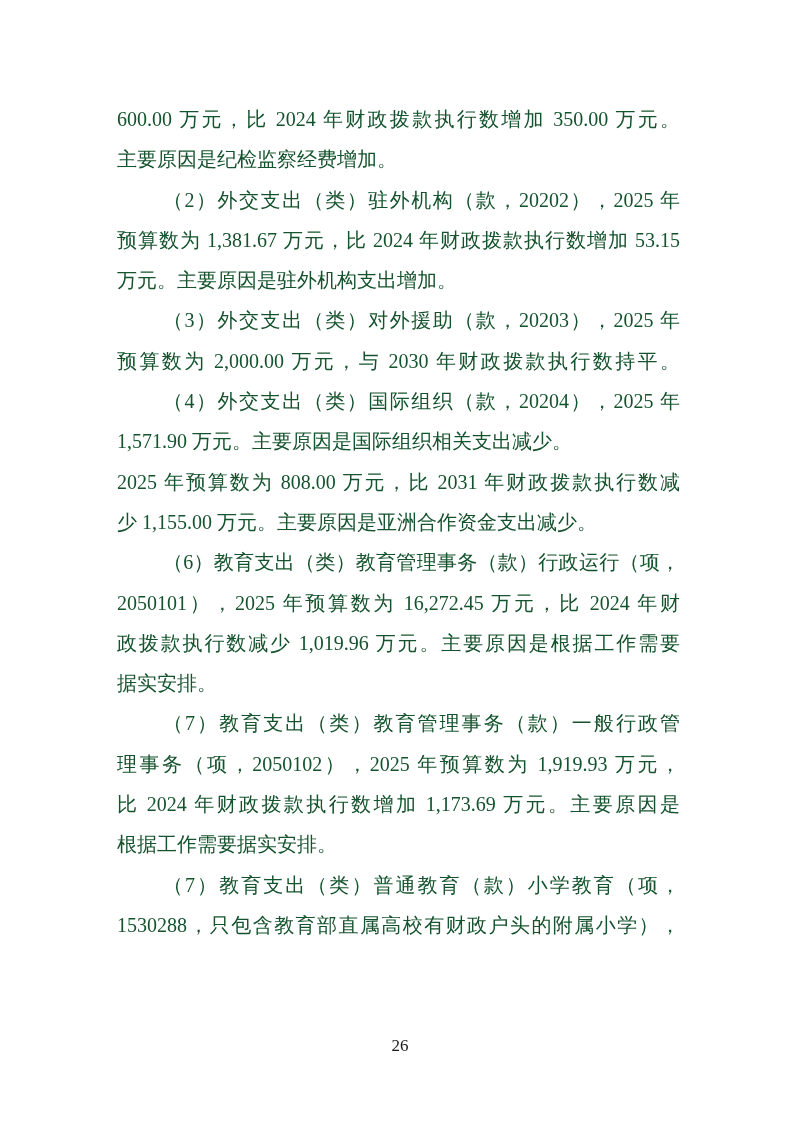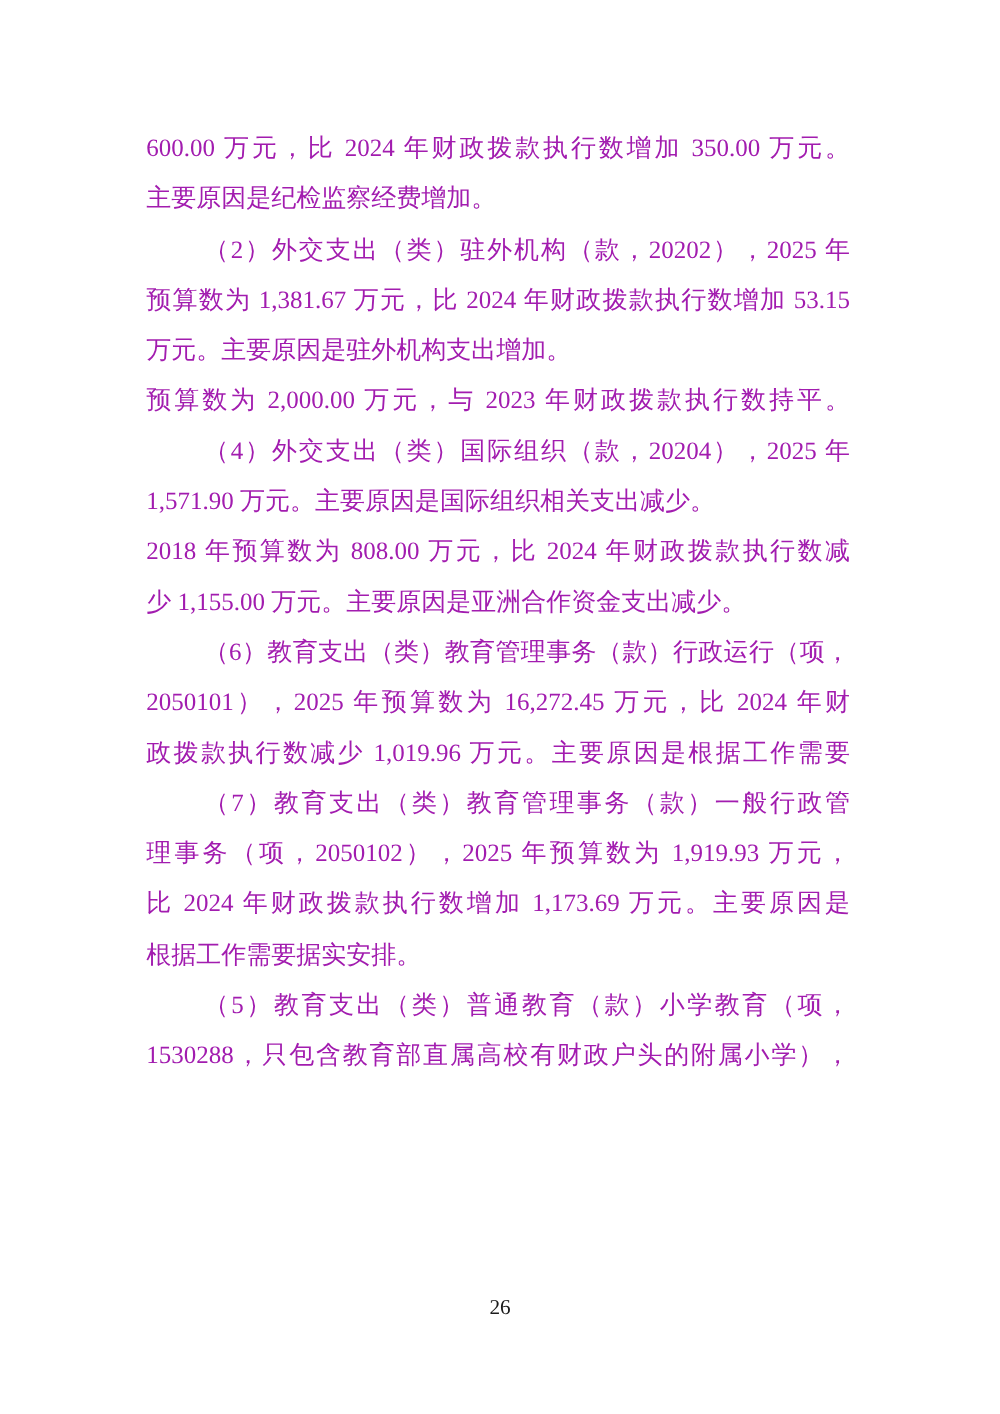--- a/index.html
+++ b/index.html
@@ -29,7 +29,7 @@
     font-size: 20px;
     line-height: 40.3px;
     height: 40.3px;
-    color: #a21caf;
+    color: #14532d;
     text-align: justify;
     text-align-last: justify;
     overflow: hidden;

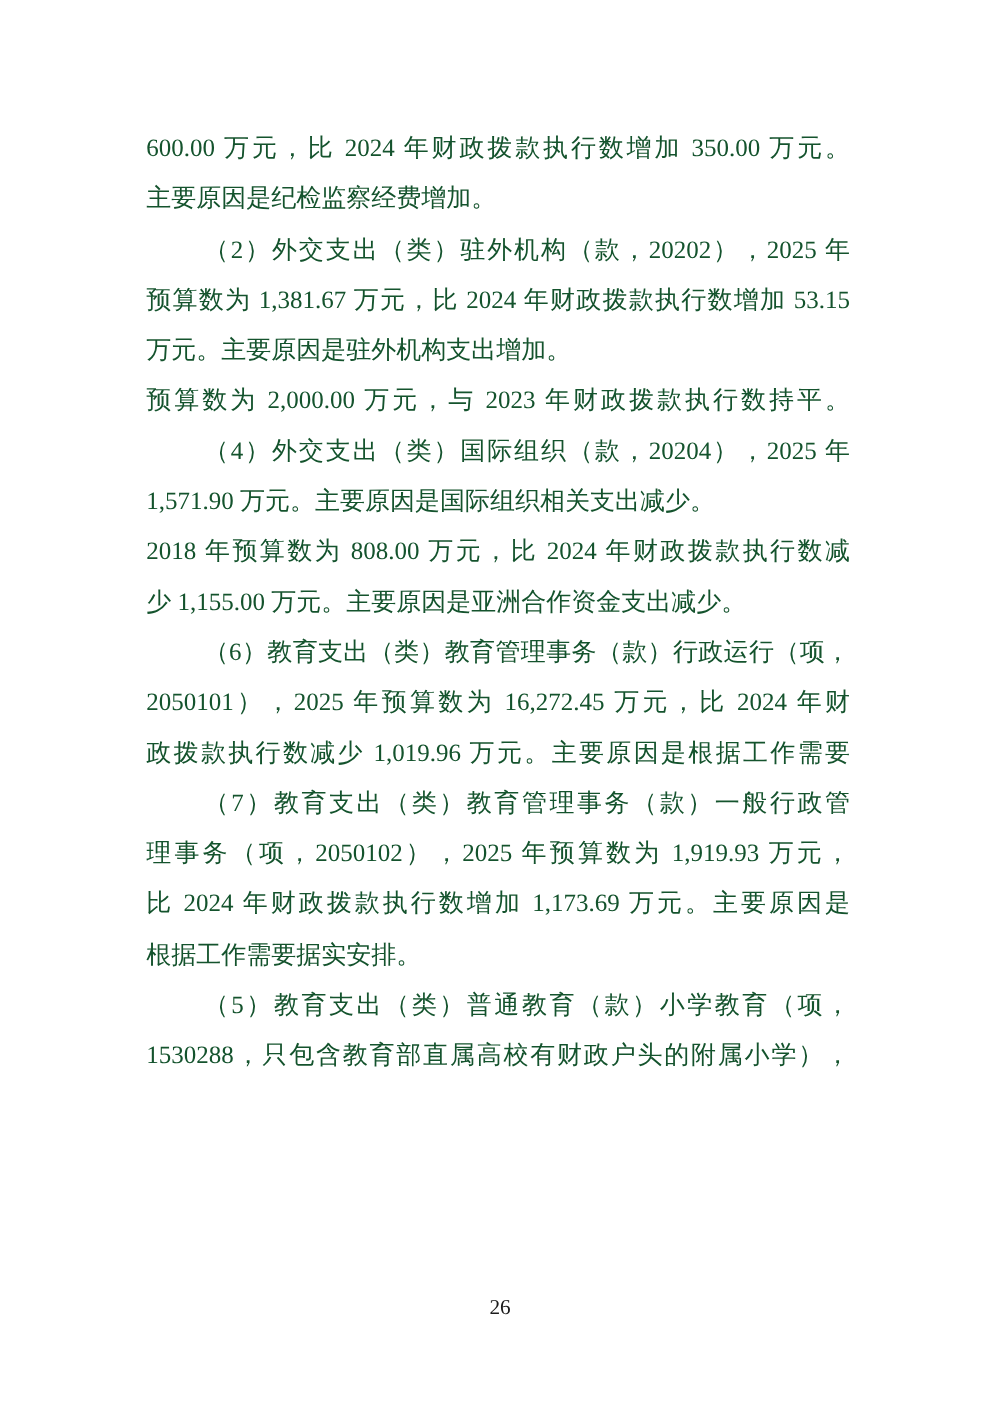--- a/index.html
+++ b/index.html
@@ -61,6 +61,7 @@
       <div class="line indent">（2）外交支出（类）驻外机构（款，20202），2025 年</div>
       <div class="line">预算数为 1,381.67 万元，比 2024 年财政拨款执行数增加 53.15</div>
       <div class="line no-justify">万元。主要原因是驻外机构支出增加。</div>
+      <div class="line indent">（3）外交支出（类）对外援助（款，20203），2025 年</div>
       <div class="line">预算数为 2,000.00 万元，与 2023 年财政拨款执行数持平。</div>
       <div class="line indent">（4）外交支出（类）国际组织（款，20204），2025 年</div>
       <div class="line no-justify">1,571.90 万元。主要原因是国际组织相关支出减少。</div>

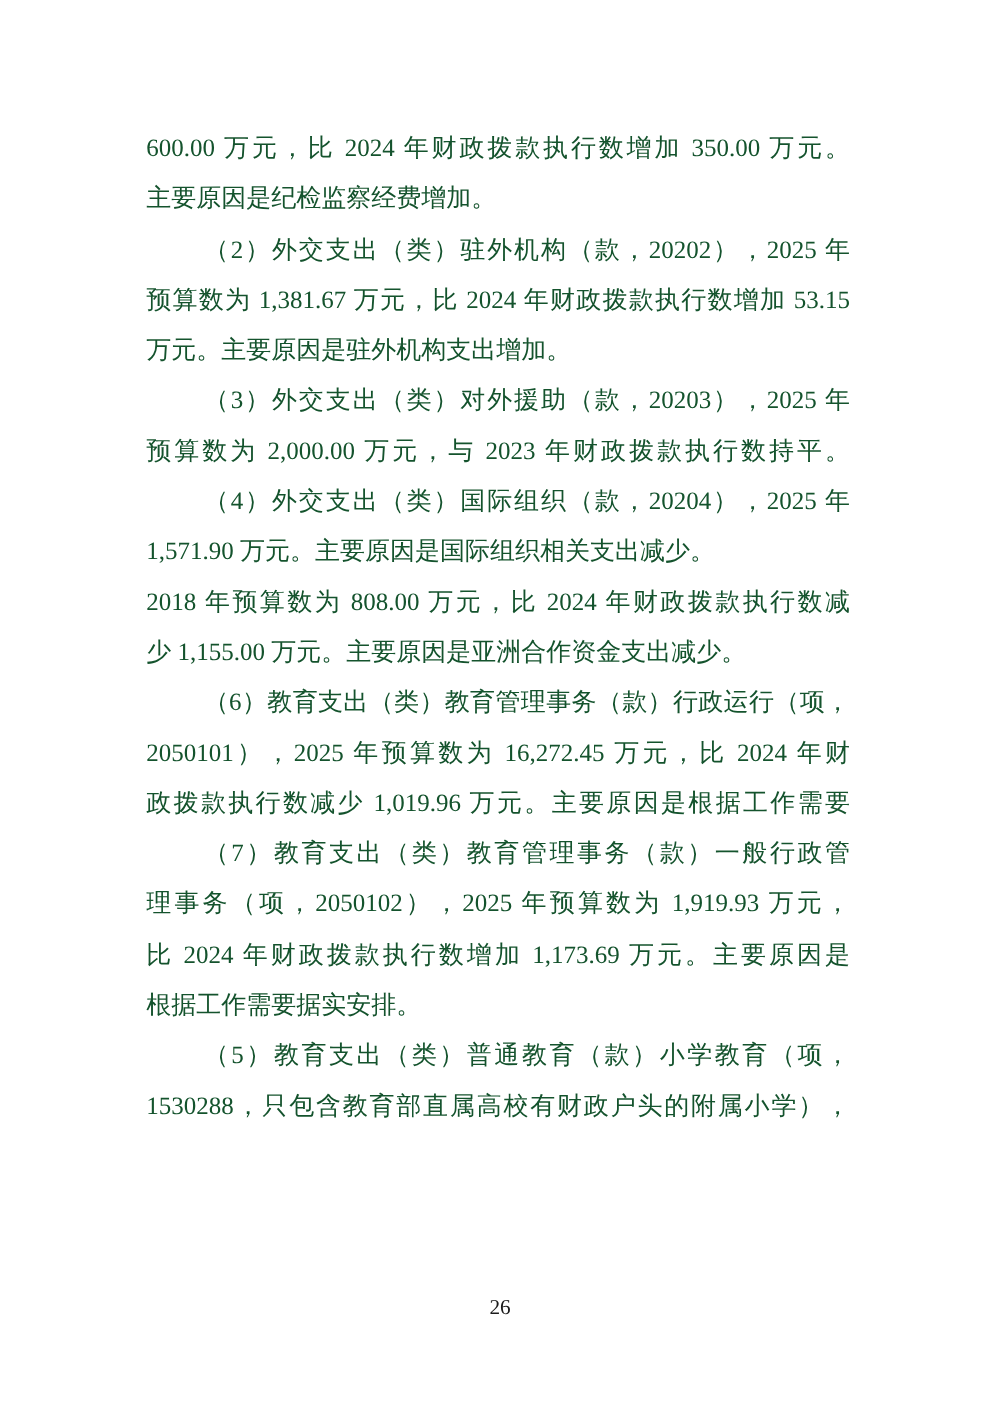--- a/index.html
+++ b/index.html
@@ -62,7 +62,7 @@
       <div class="line">预算数为 1,381.67 万元，比 2024 年财政拨款执行数增加 53.15</div>
       <div class="line no-justify">万元。主要原因是驻外机构支出增加。</div>
       <div class="line indent">（3）外交支出（类）对外援助（款，20203），2025 年</div>
-      <div class="line">预算数为 2,000.00 万元，与 2023 年财政拨款执行数持平。</div>
+      <div class="line">预算数为 2,000.00 万元，与 2030 年财政拨款执行数持平。</div>
       <div class="line indent">（4）外交支出（类）国际组织（款，20204），2025 年</div>
       <div class="line no-justify">1,571.90 万元。主要原因是国际组织相关支出减少。</div>
       <div class="line">2018 年预算数为 808.00 万元，比 2024 年财政拨款执行数减</div>

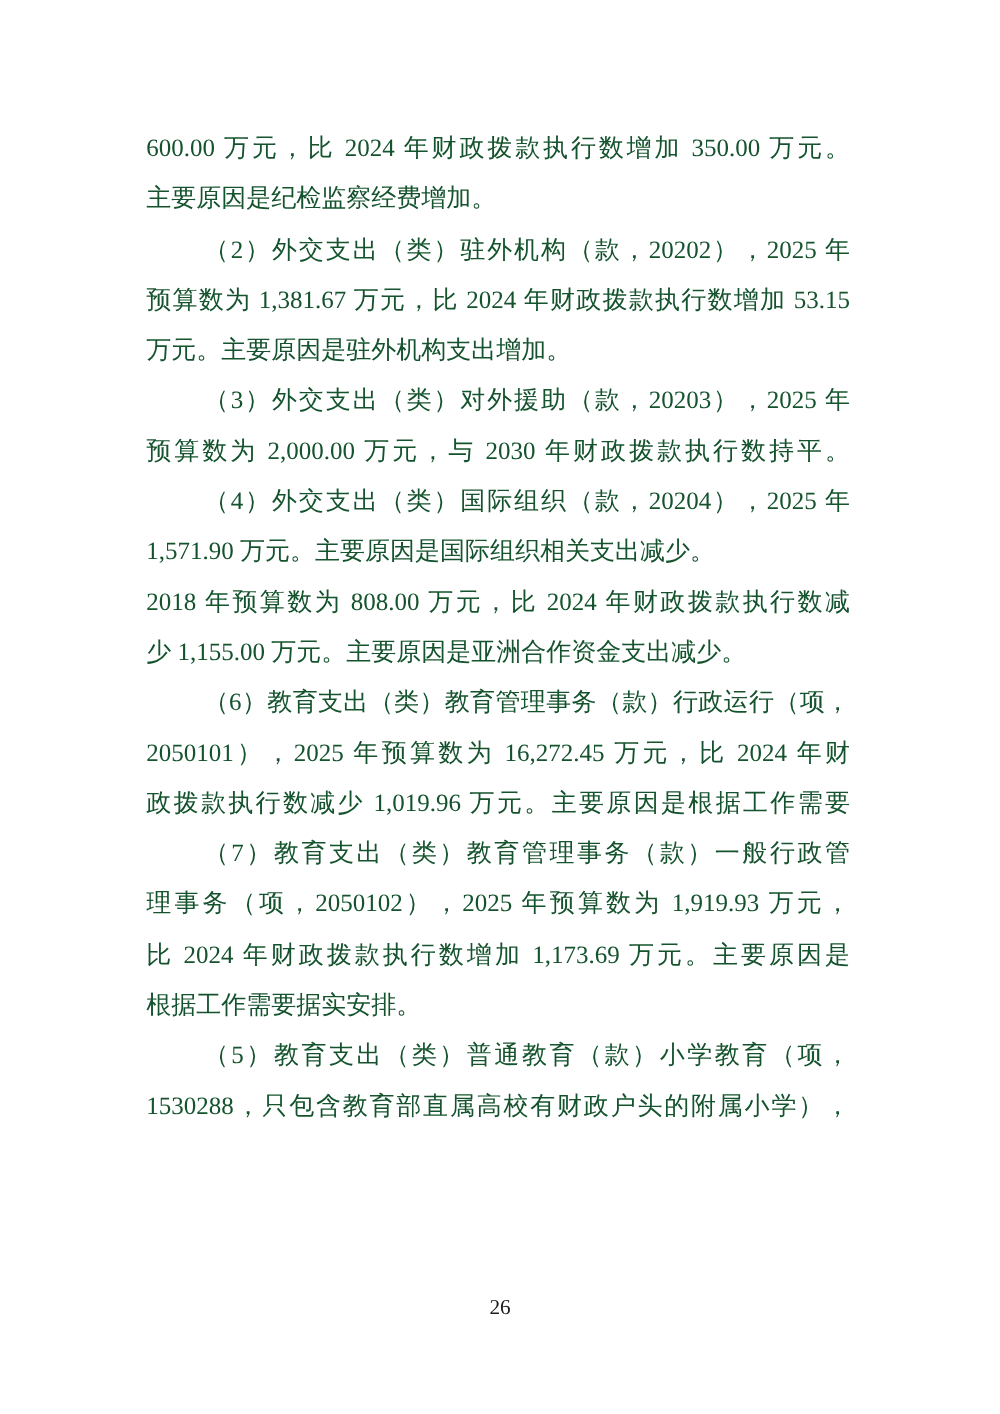--- a/index.html
+++ b/index.html
@@ -65,7 +65,7 @@
       <div class="line">预算数为 2,000.00 万元，与 2030 年财政拨款执行数持平。</div>
       <div class="line indent">（4）外交支出（类）国际组织（款，20204），2025 年</div>
       <div class="line no-justify">1,571.90 万元。主要原因是国际组织相关支出减少。</div>
-      <div class="line">2018 年预算数为 808.00 万元，比 2024 年财政拨款执行数减</div>
+      <div class="line">2025 年预算数为 808.00 万元，比 2031 年财政拨款执行数减</div>
       <div class="line no-justify">少 1,155.00 万元。主要原因是亚洲合作资金支出减少。</div>
       <div class="line indent">（6）教育支出（类）教育管理事务（款）行政运行（项，</div>
       <div class="line">2050101），2025 年预算数为 16,272.45 万元，比 2024 年财</div>

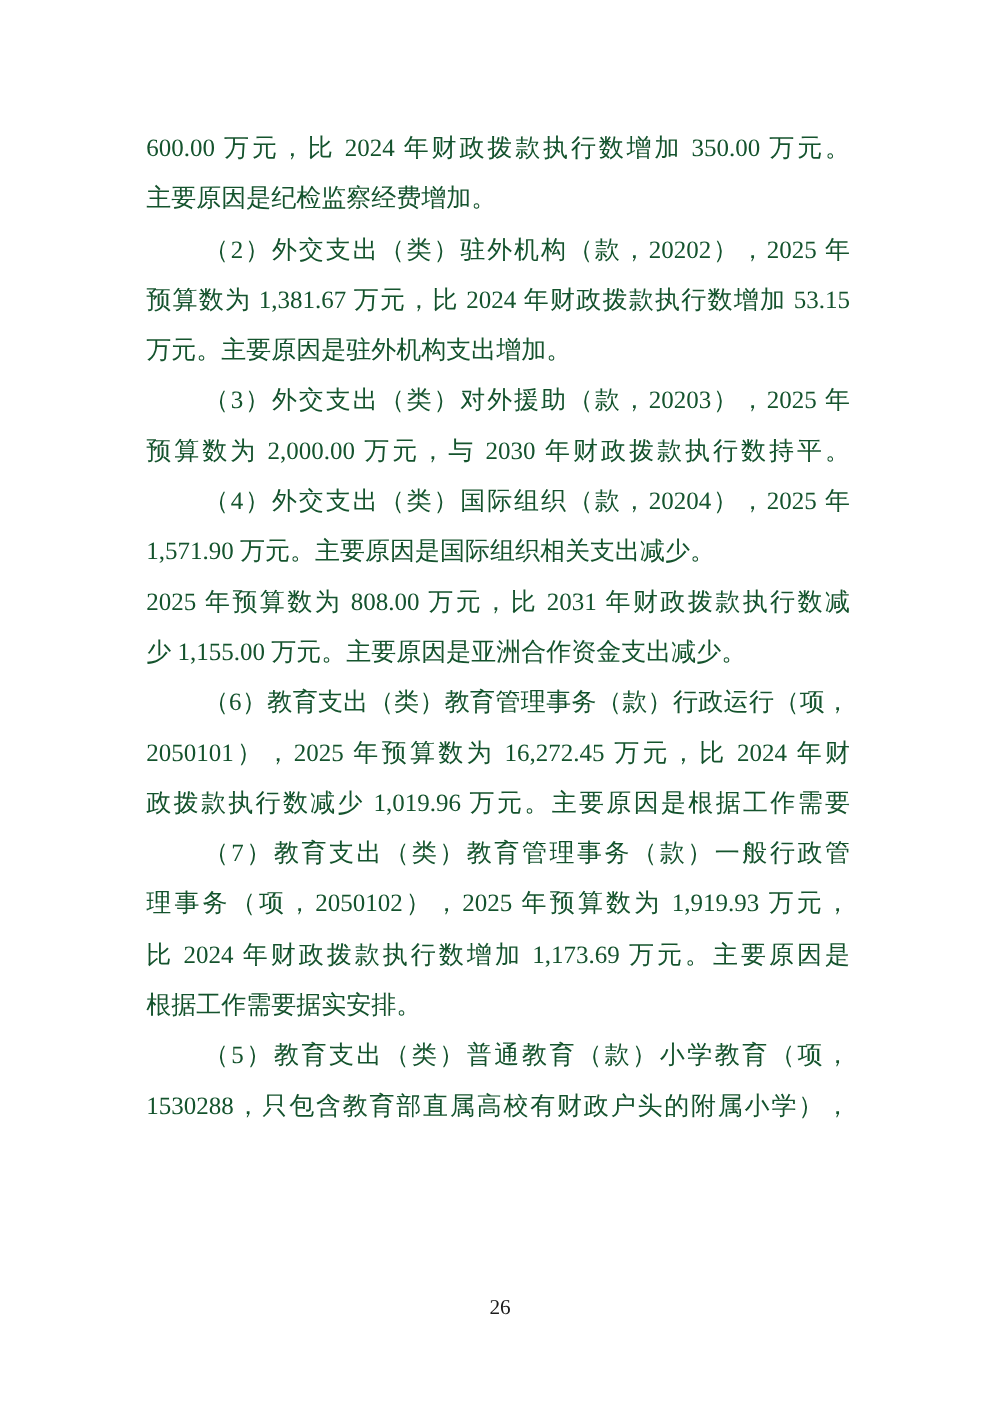--- a/index.html
+++ b/index.html
@@ -70,6 +70,7 @@
       <div class="line indent">（6）教育支出（类）教育管理事务（款）行政运行（项，</div>
       <div class="line">2050101），2025 年预算数为 16,272.45 万元，比 2024 年财</div>
       <div class="line">政拨款执行数减少 1,019.96 万元。主要原因是根据工作需要</div>
+      <div class="line no-justify">据实安排。</div>
       <div class="line indent">（7）教育支出（类）教育管理事务（款）一般行政管</div>
       <div class="line">理事务（项，2050102），2025 年预算数为 1,919.93 万元，</div>
       <div class="line">比 2024 年财政拨款执行数增加 1,173.69 万元。主要原因是</div>

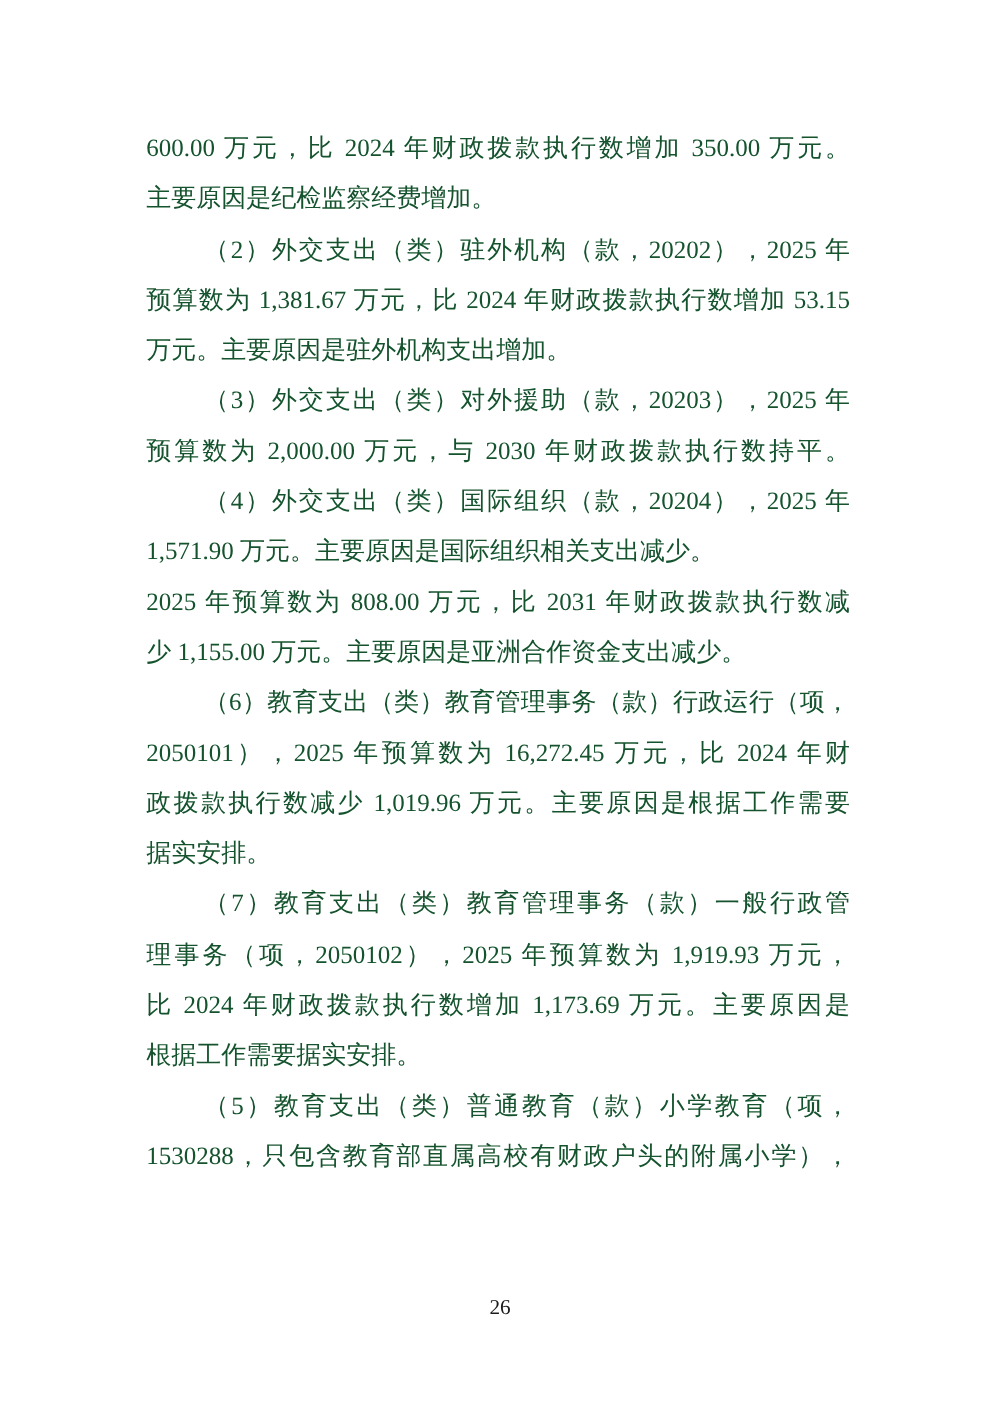--- a/index.html
+++ b/index.html
@@ -75,7 +75,7 @@
       <div class="line">理事务（项，2050102），2025 年预算数为 1,919.93 万元，</div>
       <div class="line">比 2024 年财政拨款执行数增加 1,173.69 万元。主要原因是</div>
       <div class="line no-justify">根据工作需要据实安排。</div>
-      <div class="line indent">（5）教育支出（类）普通教育（款）小学教育（项，</div>
+      <div class="line indent">（7）教育支出（类）普通教育（款）小学教育（项，</div>
       <div class="line">1530288，只包含教育部直属高校有财政户头的附属小学），</div>
     </div>
   <div class="page-number">26</div>

